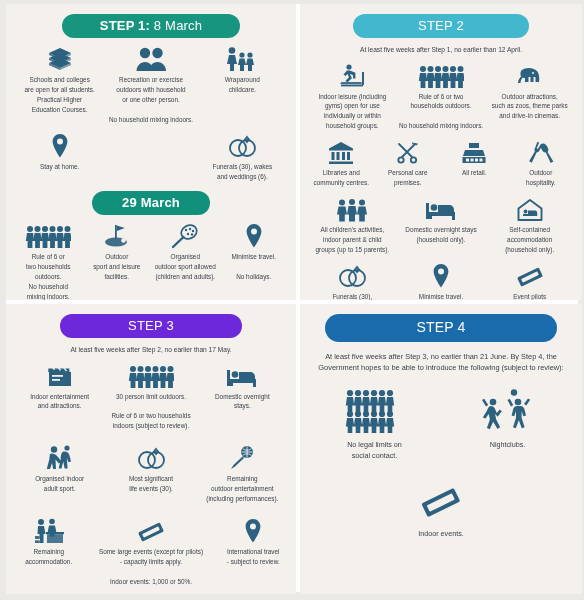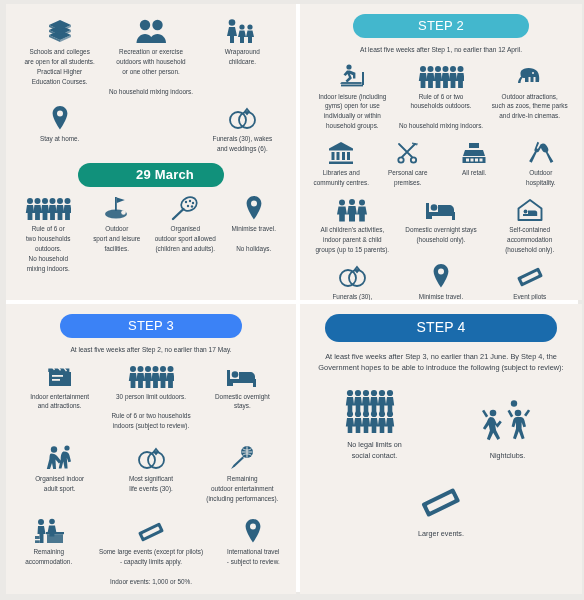--- a/index.html
+++ b/index.html
@@ -106,6 +106,7 @@
 <div class="grid">
 
   <div class="panel">
+    <div class="pill pill-s1"><b>STEP 1:</b><span class="light"> 8 March</span></div>
 
     <div class="row">
       <div class="cell">

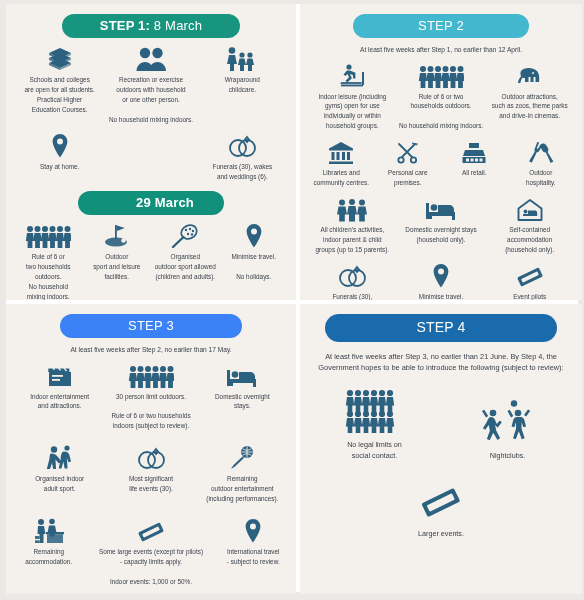--- a/index.html
+++ b/index.html
@@ -44,7 +44,7 @@
   .pill b{font-weight:bold;}
   .pill .light{font-weight:normal;}
   .pill-s1{background:#17957f;width:178px;}
-  .pill-29{background:#11917b;width:118px;font-weight:bold;margin-top:10px;padding-left:28px;}
+  .pill-29{background:#11917b;width:118px;font-weight:bold;margin-top:10px;}
   .pill-s2{background:#43b7cd;width:176px;}
   .pill-s3{background:#3b82f6;width:182px;}
   .pill-s4{background:#1a6bac;width:232px;border-radius:16px;padding:6px 0 8px 0;font-size:14px;}

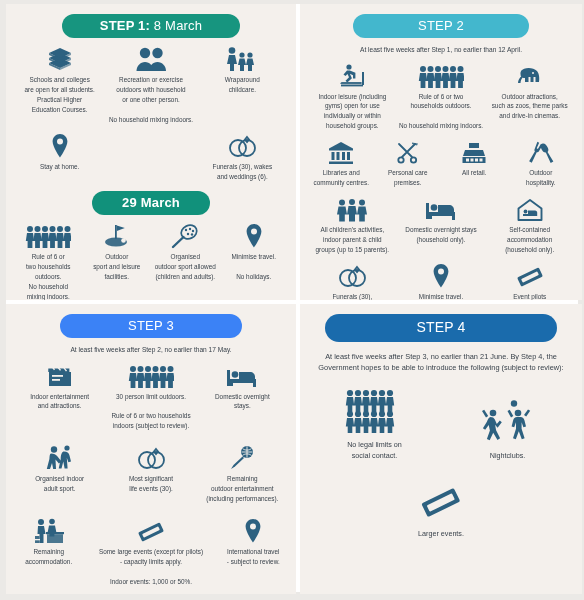--- a/index.html
+++ b/index.html
@@ -46,7 +46,7 @@
   .pill-s1{background:#17957f;width:178px;}
   .pill-29{background:#11917b;width:118px;font-weight:bold;margin-top:10px;}
   .pill-s2{background:#43b7cd;width:176px;}
-  .pill-s3{background:#3b82f6;width:182px;}
+  .pill-s3{background:#6d28d9;width:182px;}
   .pill-s4{background:#1a6bac;width:232px;border-radius:16px;padding:6px 0 8px 0;font-size:14px;}
   .intro{
     text-align:center;

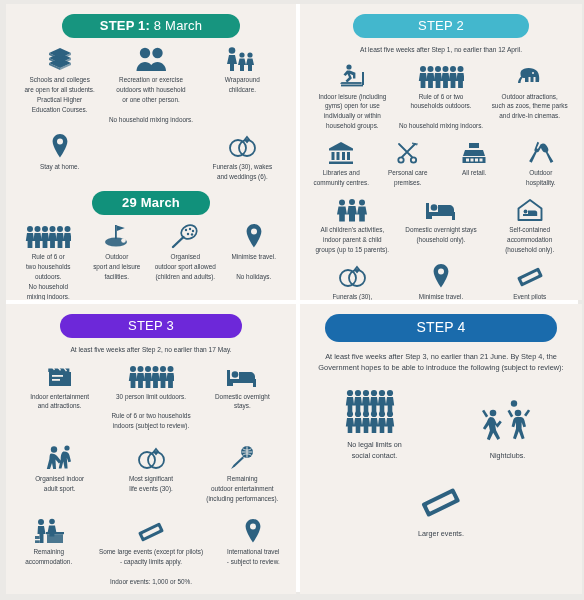--- a/index.html
+++ b/index.html
@@ -90,7 +90,6 @@
     display:flex;
     justify-content:space-around;
     margin-top:16px;
-    align-items:flex-end;
   }
   .s4cell{
     display:flex;flex-direction:column;align-items:center;text-align:center;

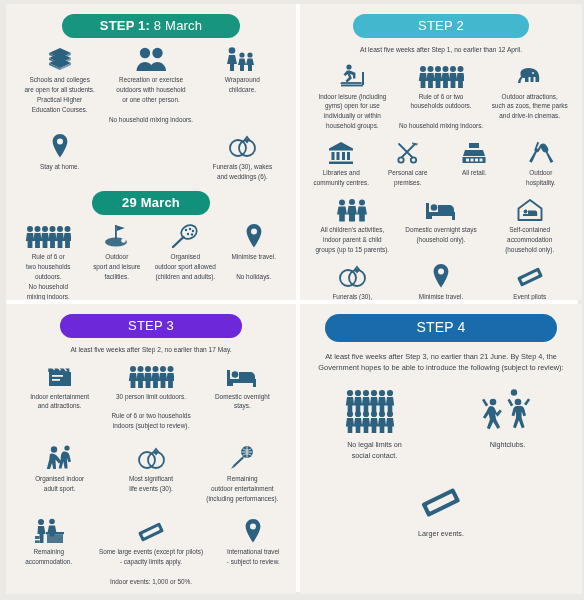--- a/index.html
+++ b/index.html
@@ -770,7 +770,7 @@
                 </g>
               </svg>
         </div>
-        <div class="cap s4">Larger events.</div>
+        <div class="cap s4">Indoor events.</div>
       </div>
     </div>
   </div>

